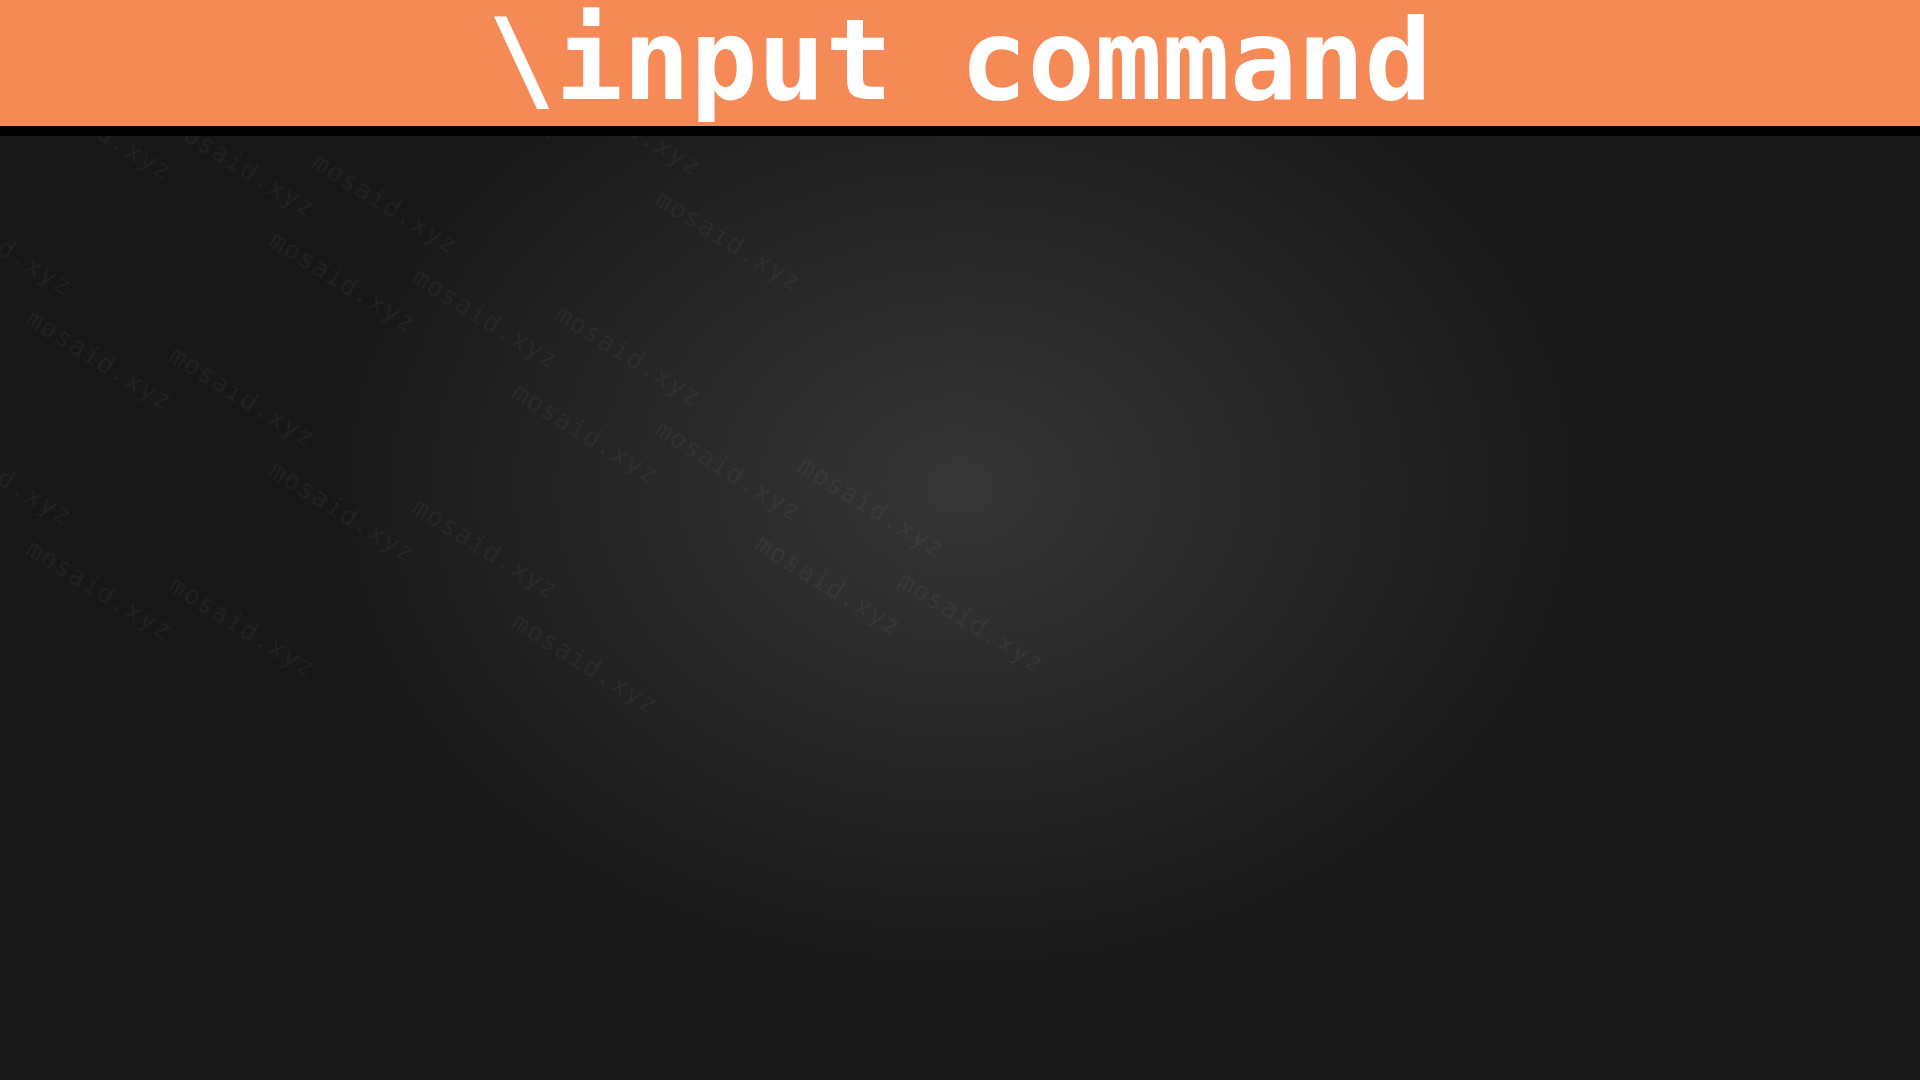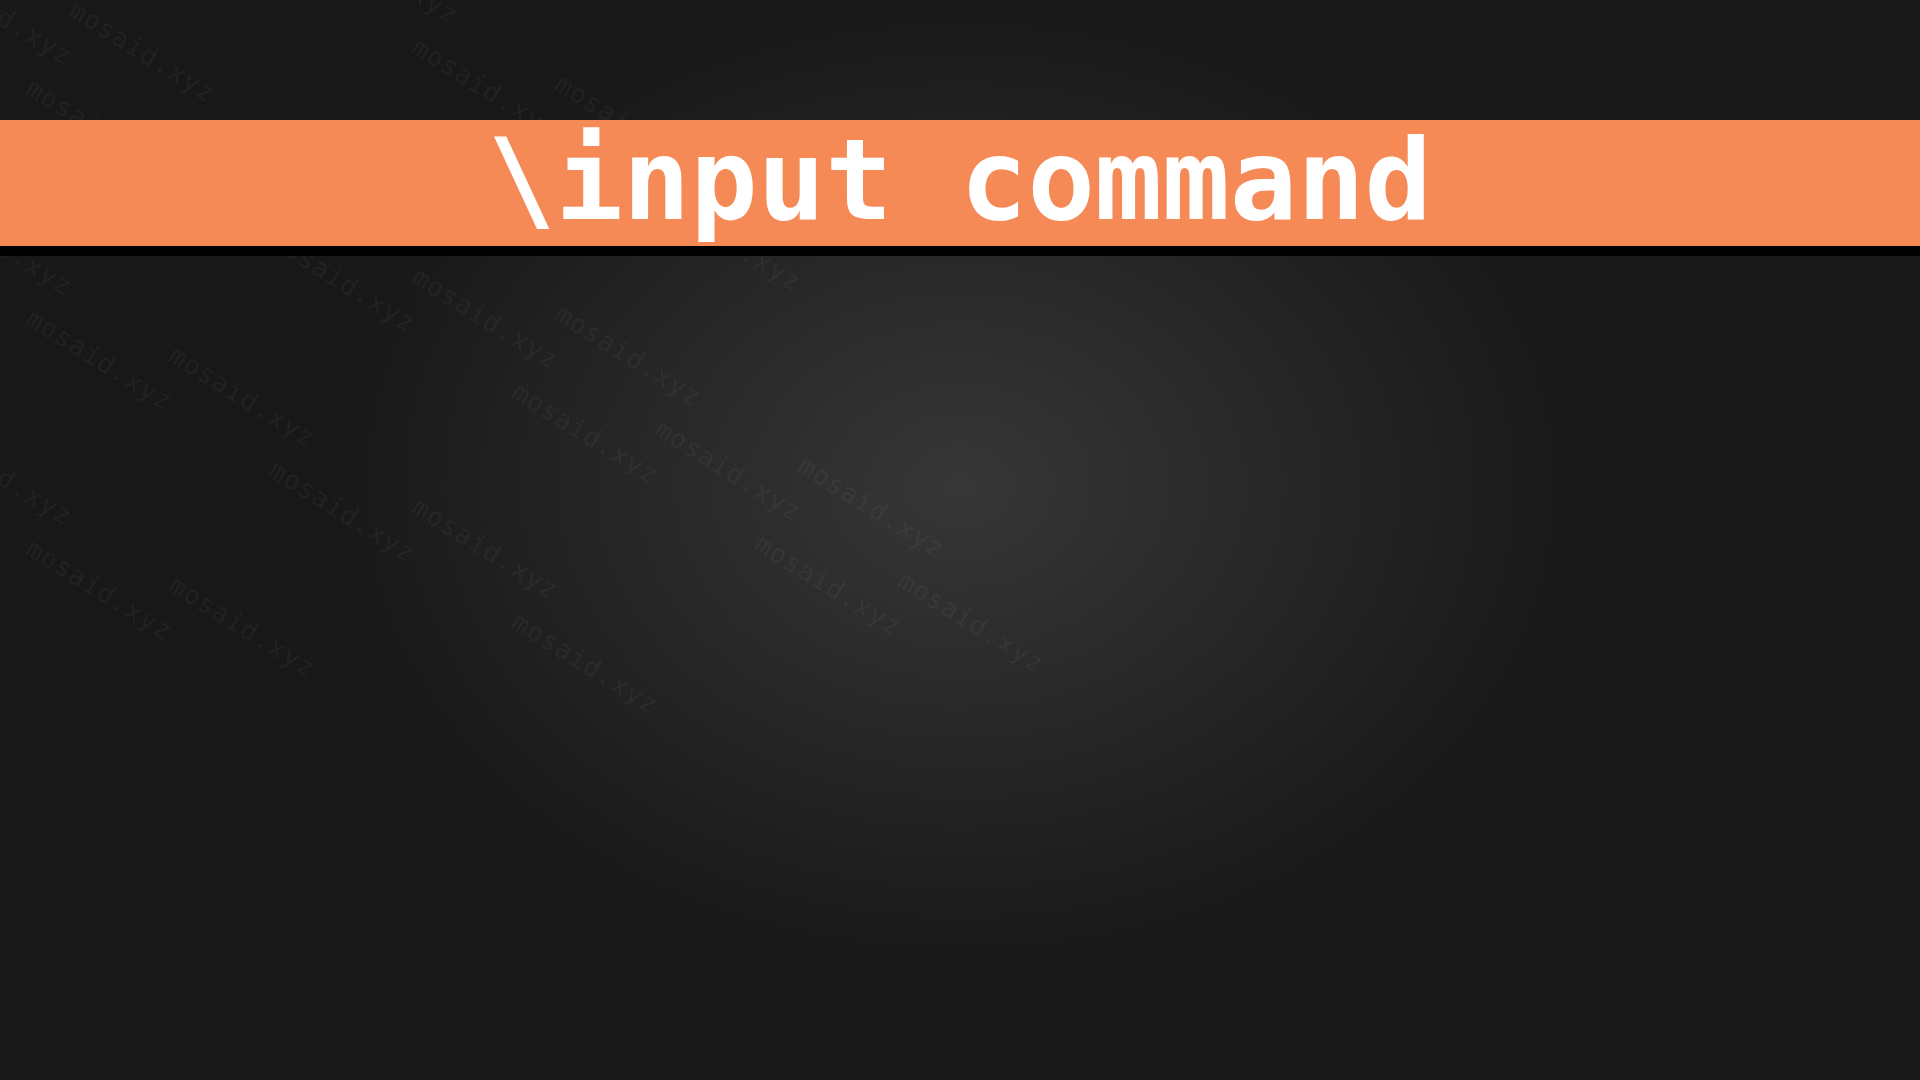--- a/index.html
+++ b/index.html
@@ -47,7 +47,7 @@
       padding: 0 80px;
       white-space: nowrap;
     }
-    .band-group { margin-top: 120px; }
+    .band-group { }
     .band-orange {
       background: #f58a57;
       text-align: center;

